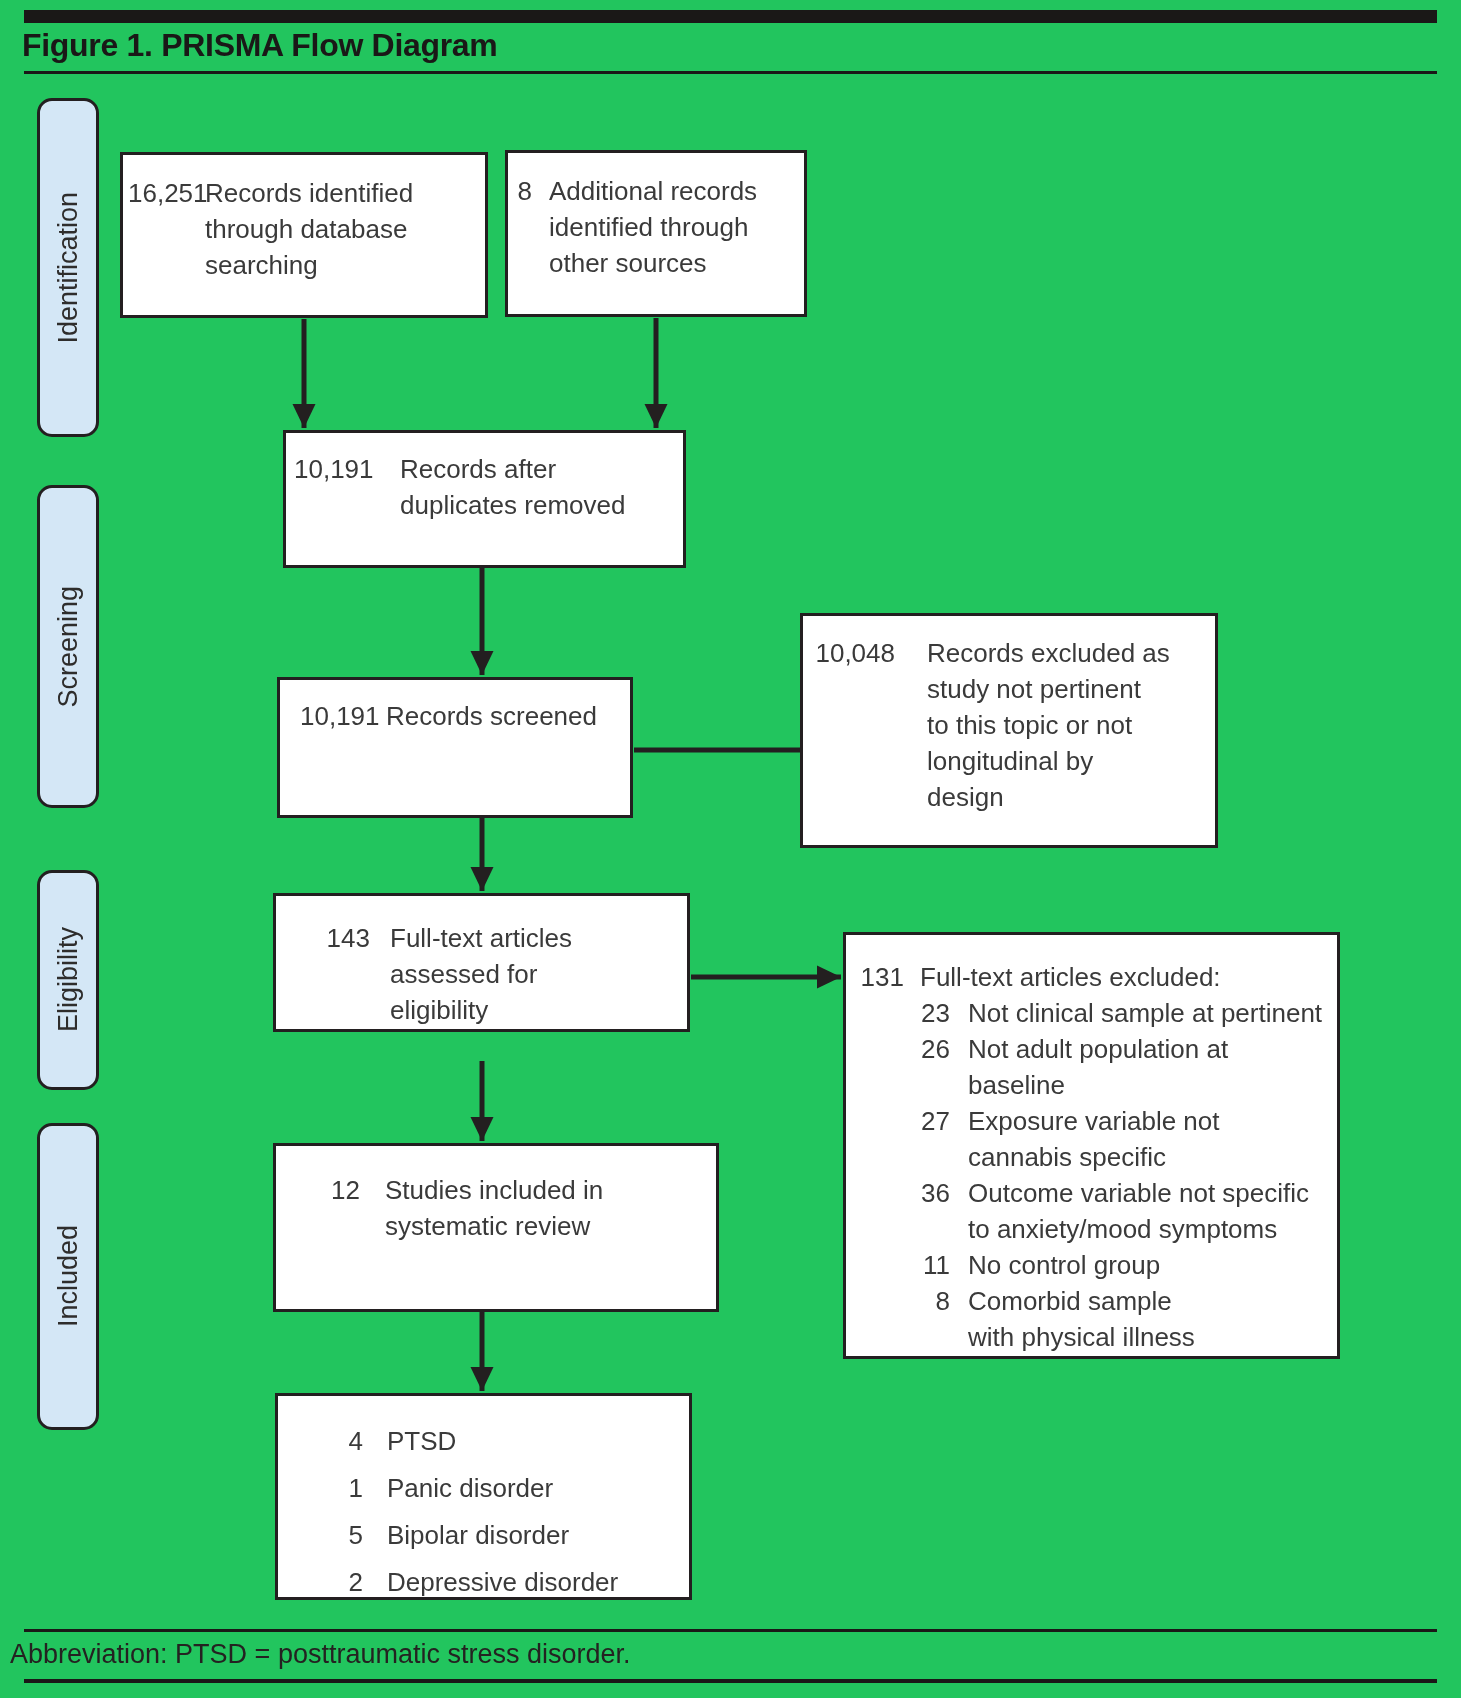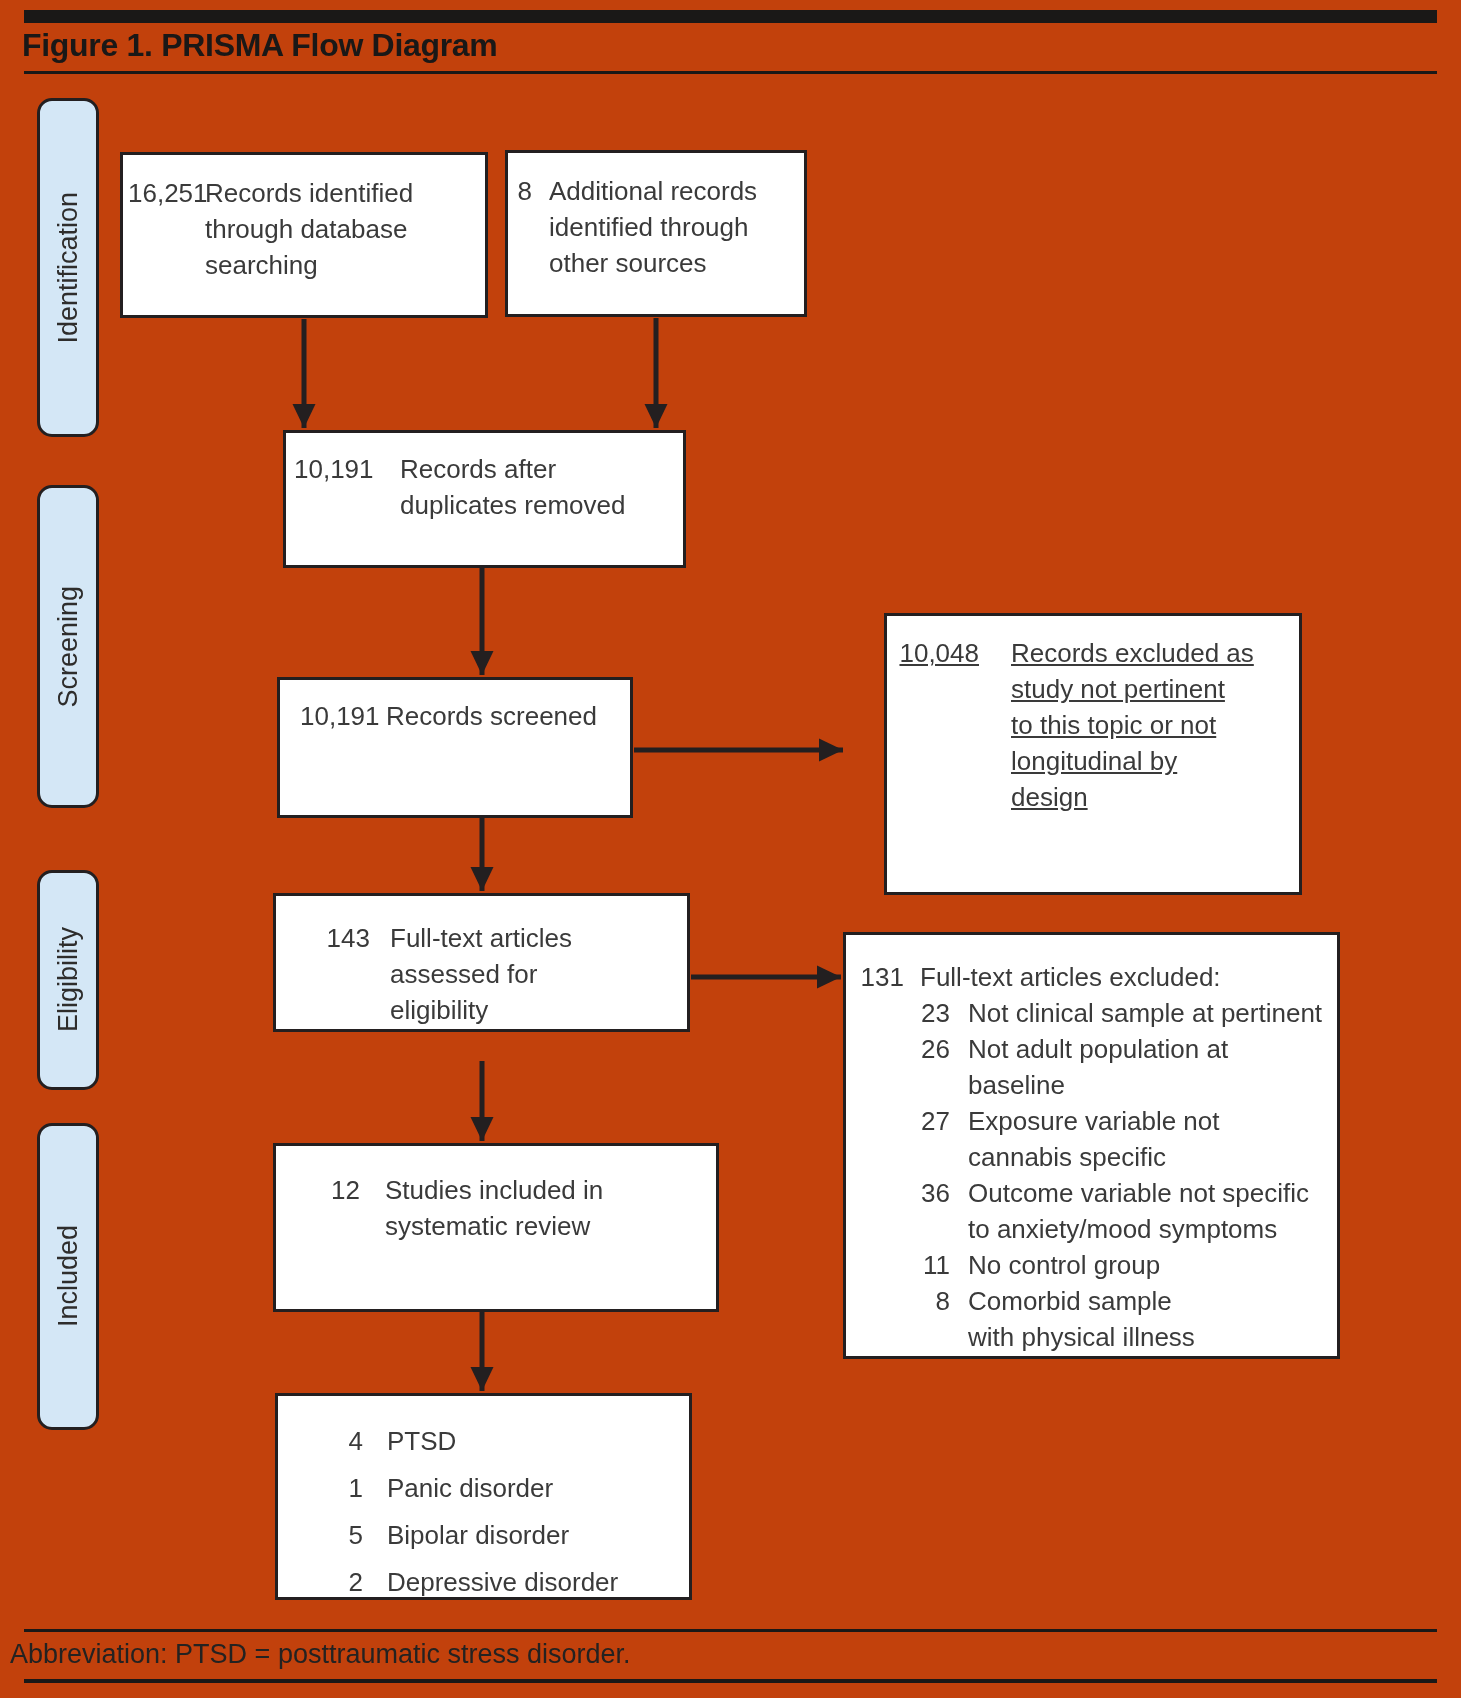--- a/index.html
+++ b/index.html
@@ -4,7 +4,7 @@
 <style>
   html,body{margin:0;padding:0;background:#ffffff;}
   .page{
-    position:relative;width:1461px;height:1698px;background:#c2410c;
+    position:relative;width:1461px;height:1698px;background:#22c55e;
     font-family:"Liberation Sans",sans-serif;color:#3a3a3a;overflow:hidden;
   }
   

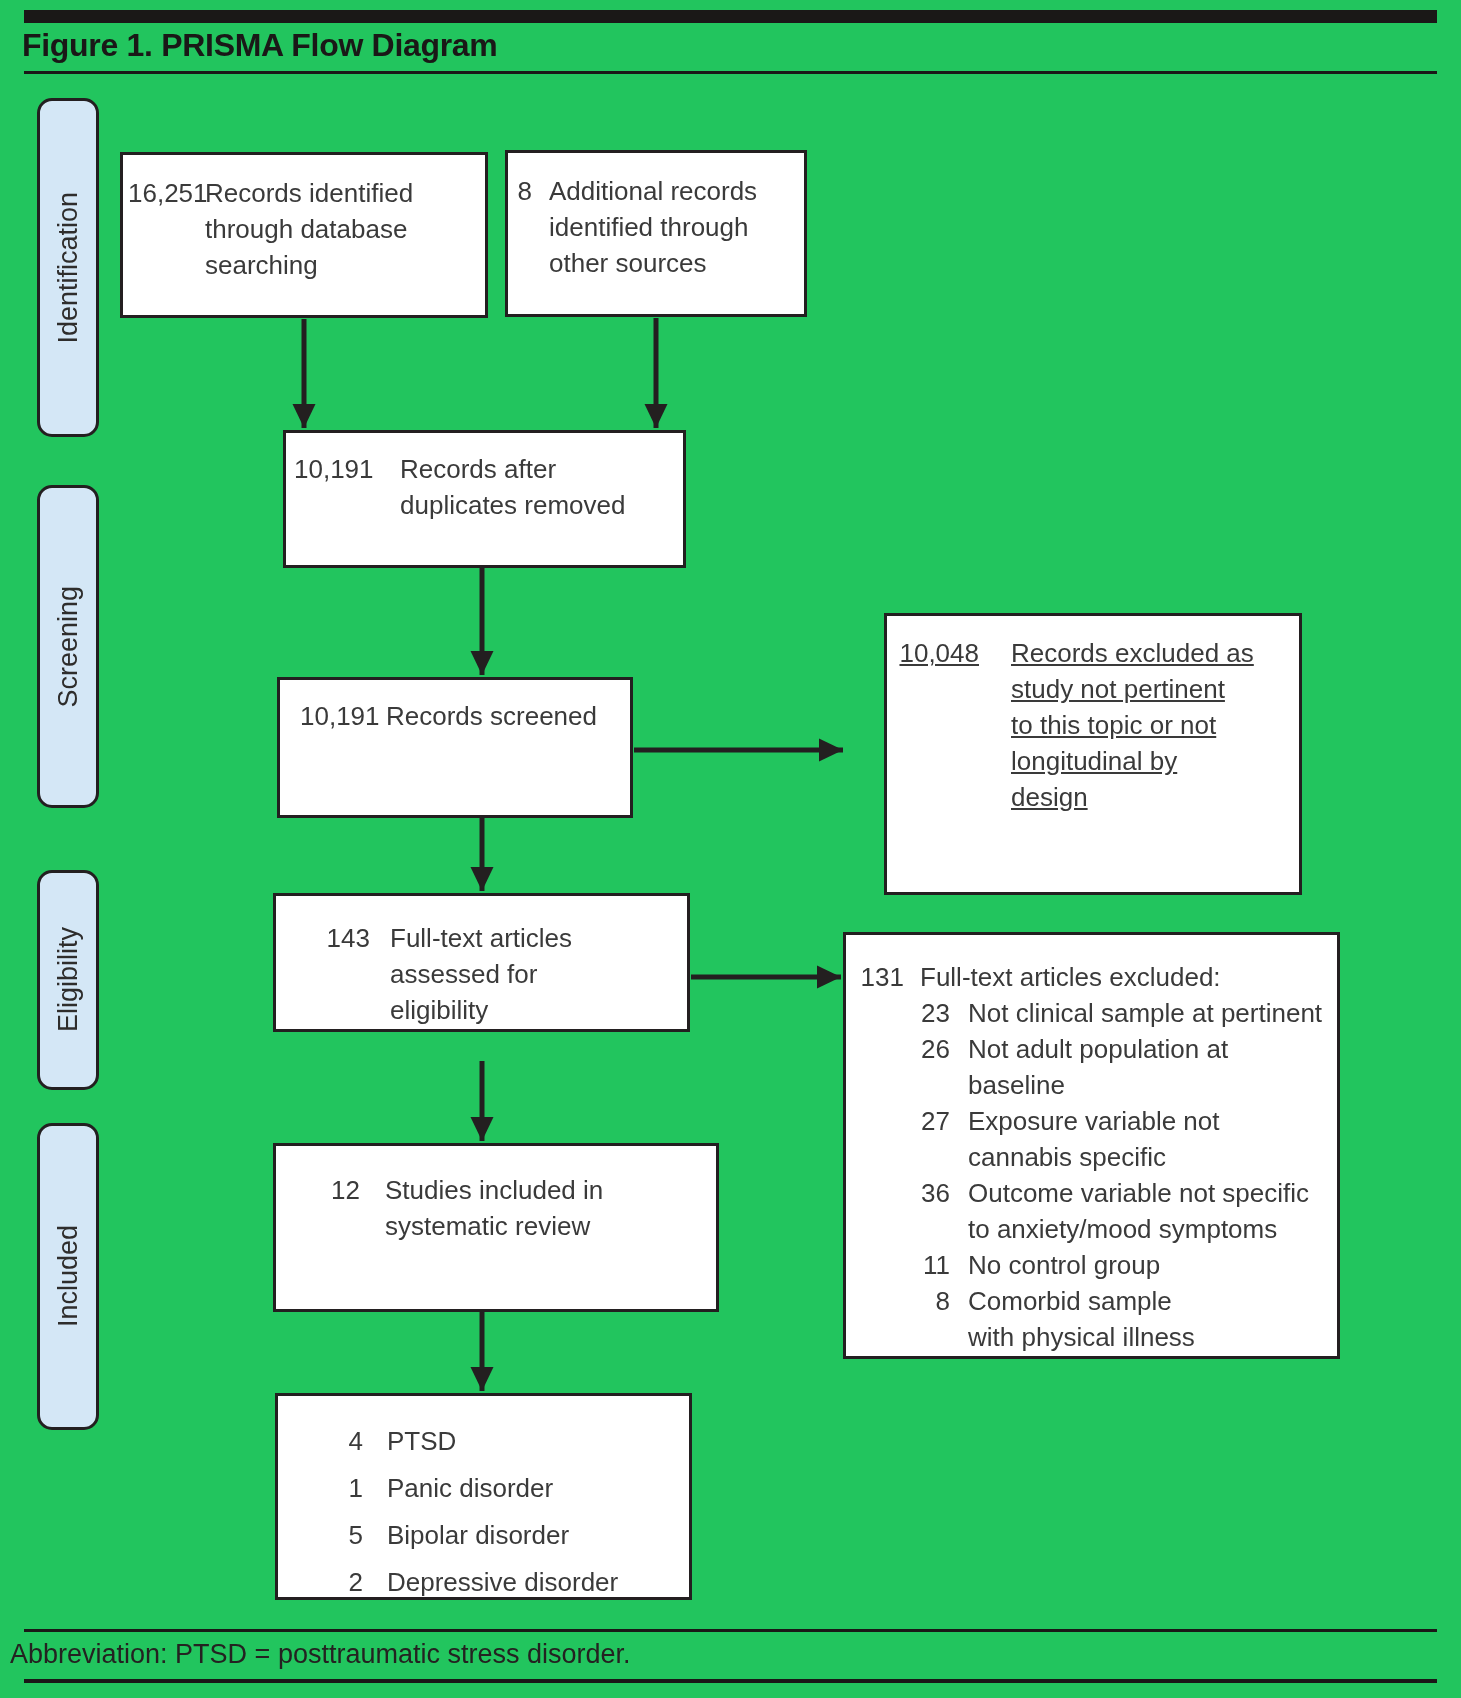--- a/index.html
+++ b/index.html
@@ -107,7 +107,7 @@
     </div>
   </div>
 
-  <div class="box" style="left:884px;top:613px;width:418px;height:282px;text-decoration:underline;">
+  <div class="box" style="left:800px;top:613px;width:418px;height:235px;">
     <div class="row" style="grid-template-columns:82px 1fr;column-gap:32px;padding:19px 6px 0 10px;">
       <span class="num">10,048</span>
       <span class="txt">Records excluded as

